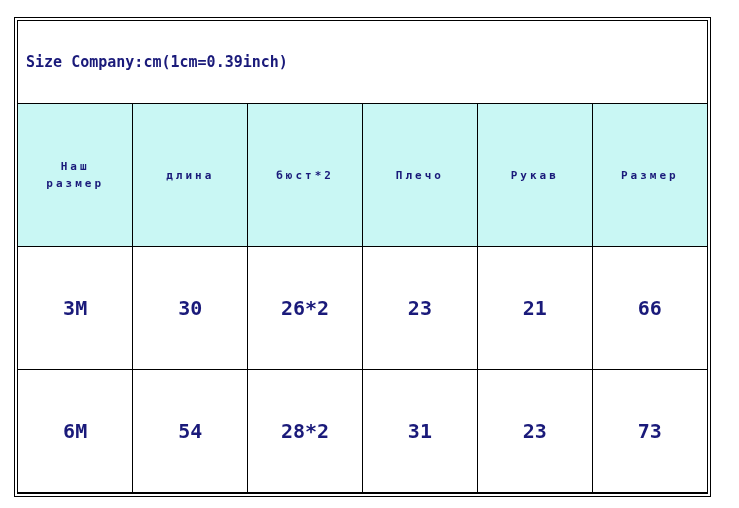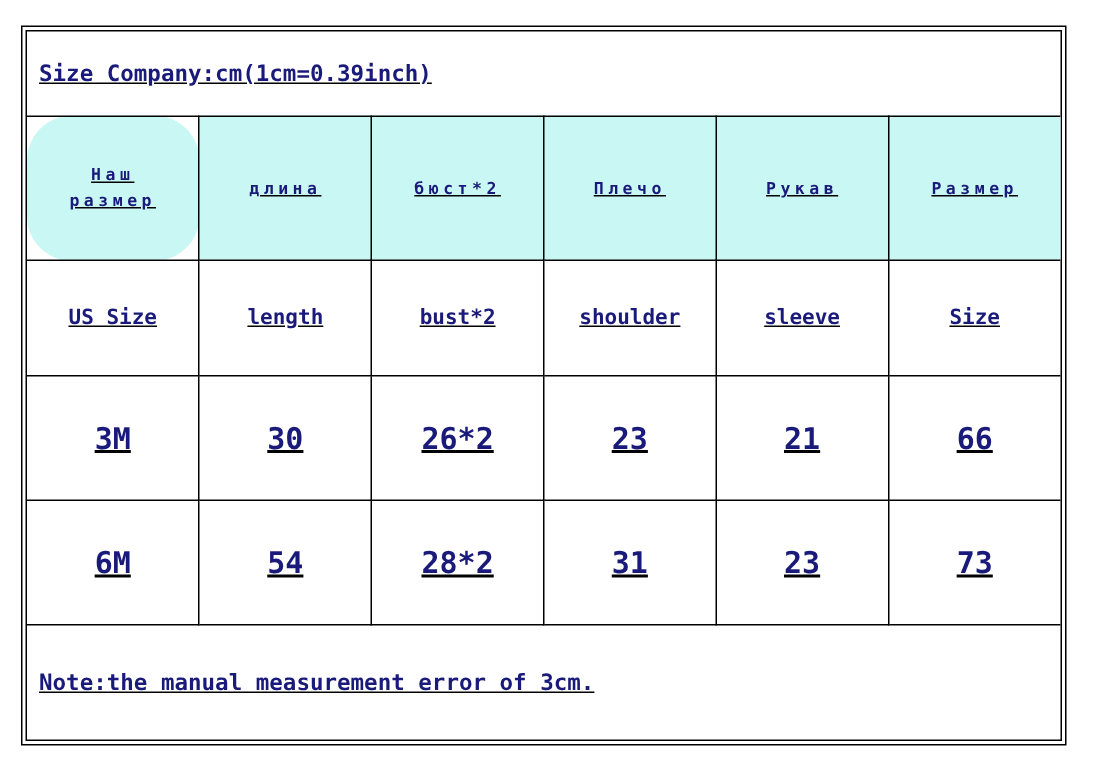--- a/index.html
+++ b/index.html
@@ -41,7 +41,6 @@
     border: 1px solid #000000;
     box-sizing: border-box;
     background: #ffffff;
-    text-decoration: underline;
   }
 
   table.size-chart {

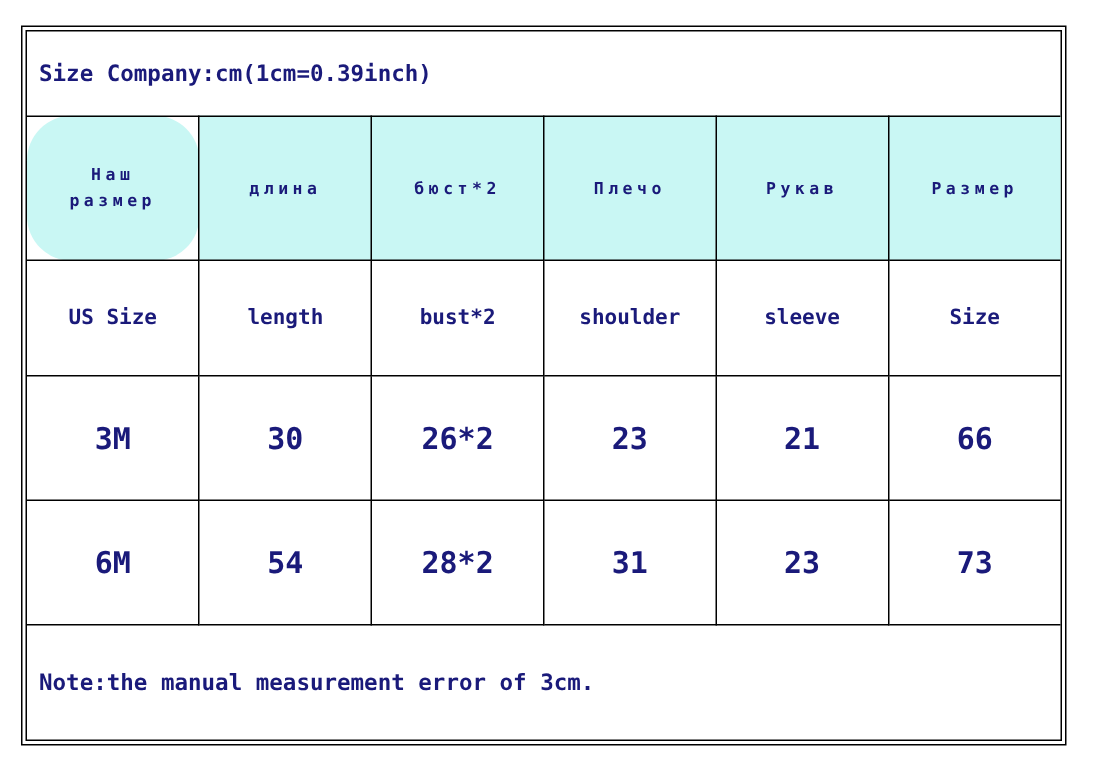--- a/index.html
+++ b/index.html
@@ -80,7 +80,7 @@
     height: 72px;
     line-height: 1.55;
   }
-  tr.ru-header-row td:first-child { border-left: 0; border-radius: 30px; }
+  tr.ru-header-row td:first-child { border-left: 0; }
   tr.ru-header-row td:last-child { border-right: 0; }
 
   

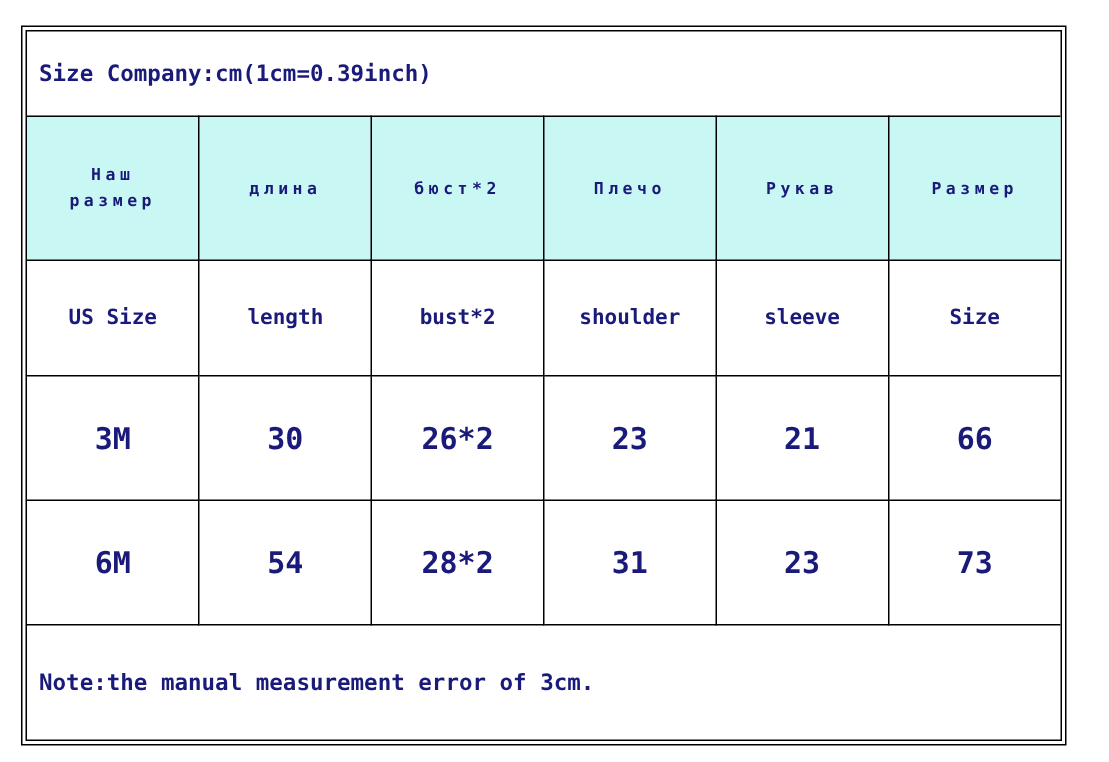--- a/index.html
+++ b/index.html
@@ -136,14 +136,6 @@
             <td>Размер</td>
           </tr>
 
-          <tr class="en-header-row">
-            <td>US Size</td>
-            <td>length</td>
-            <td>bust*2</td>
-            <td>shoulder</td>
-            <td>sleeve</td>
-            <td>Size</td>
-          </tr>
 
           <tr class="data-row">
             <td>3M</td>

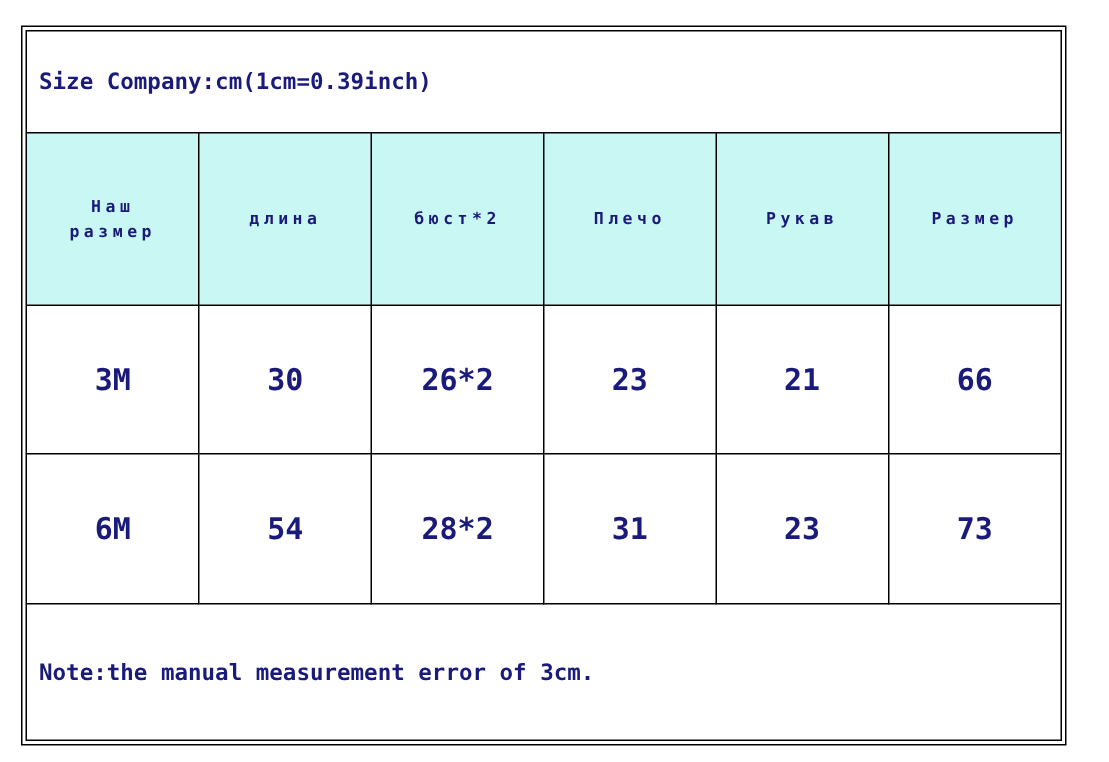--- a/index.html
+++ b/index.html
@@ -157,9 +157,6 @@
 
 
 
-          <tr class="note-row">
-            <td colspan="6">Note:the manual measurement error of 3cm.</td>
-          </tr>
         </tbody>
       </table>
     </div>

